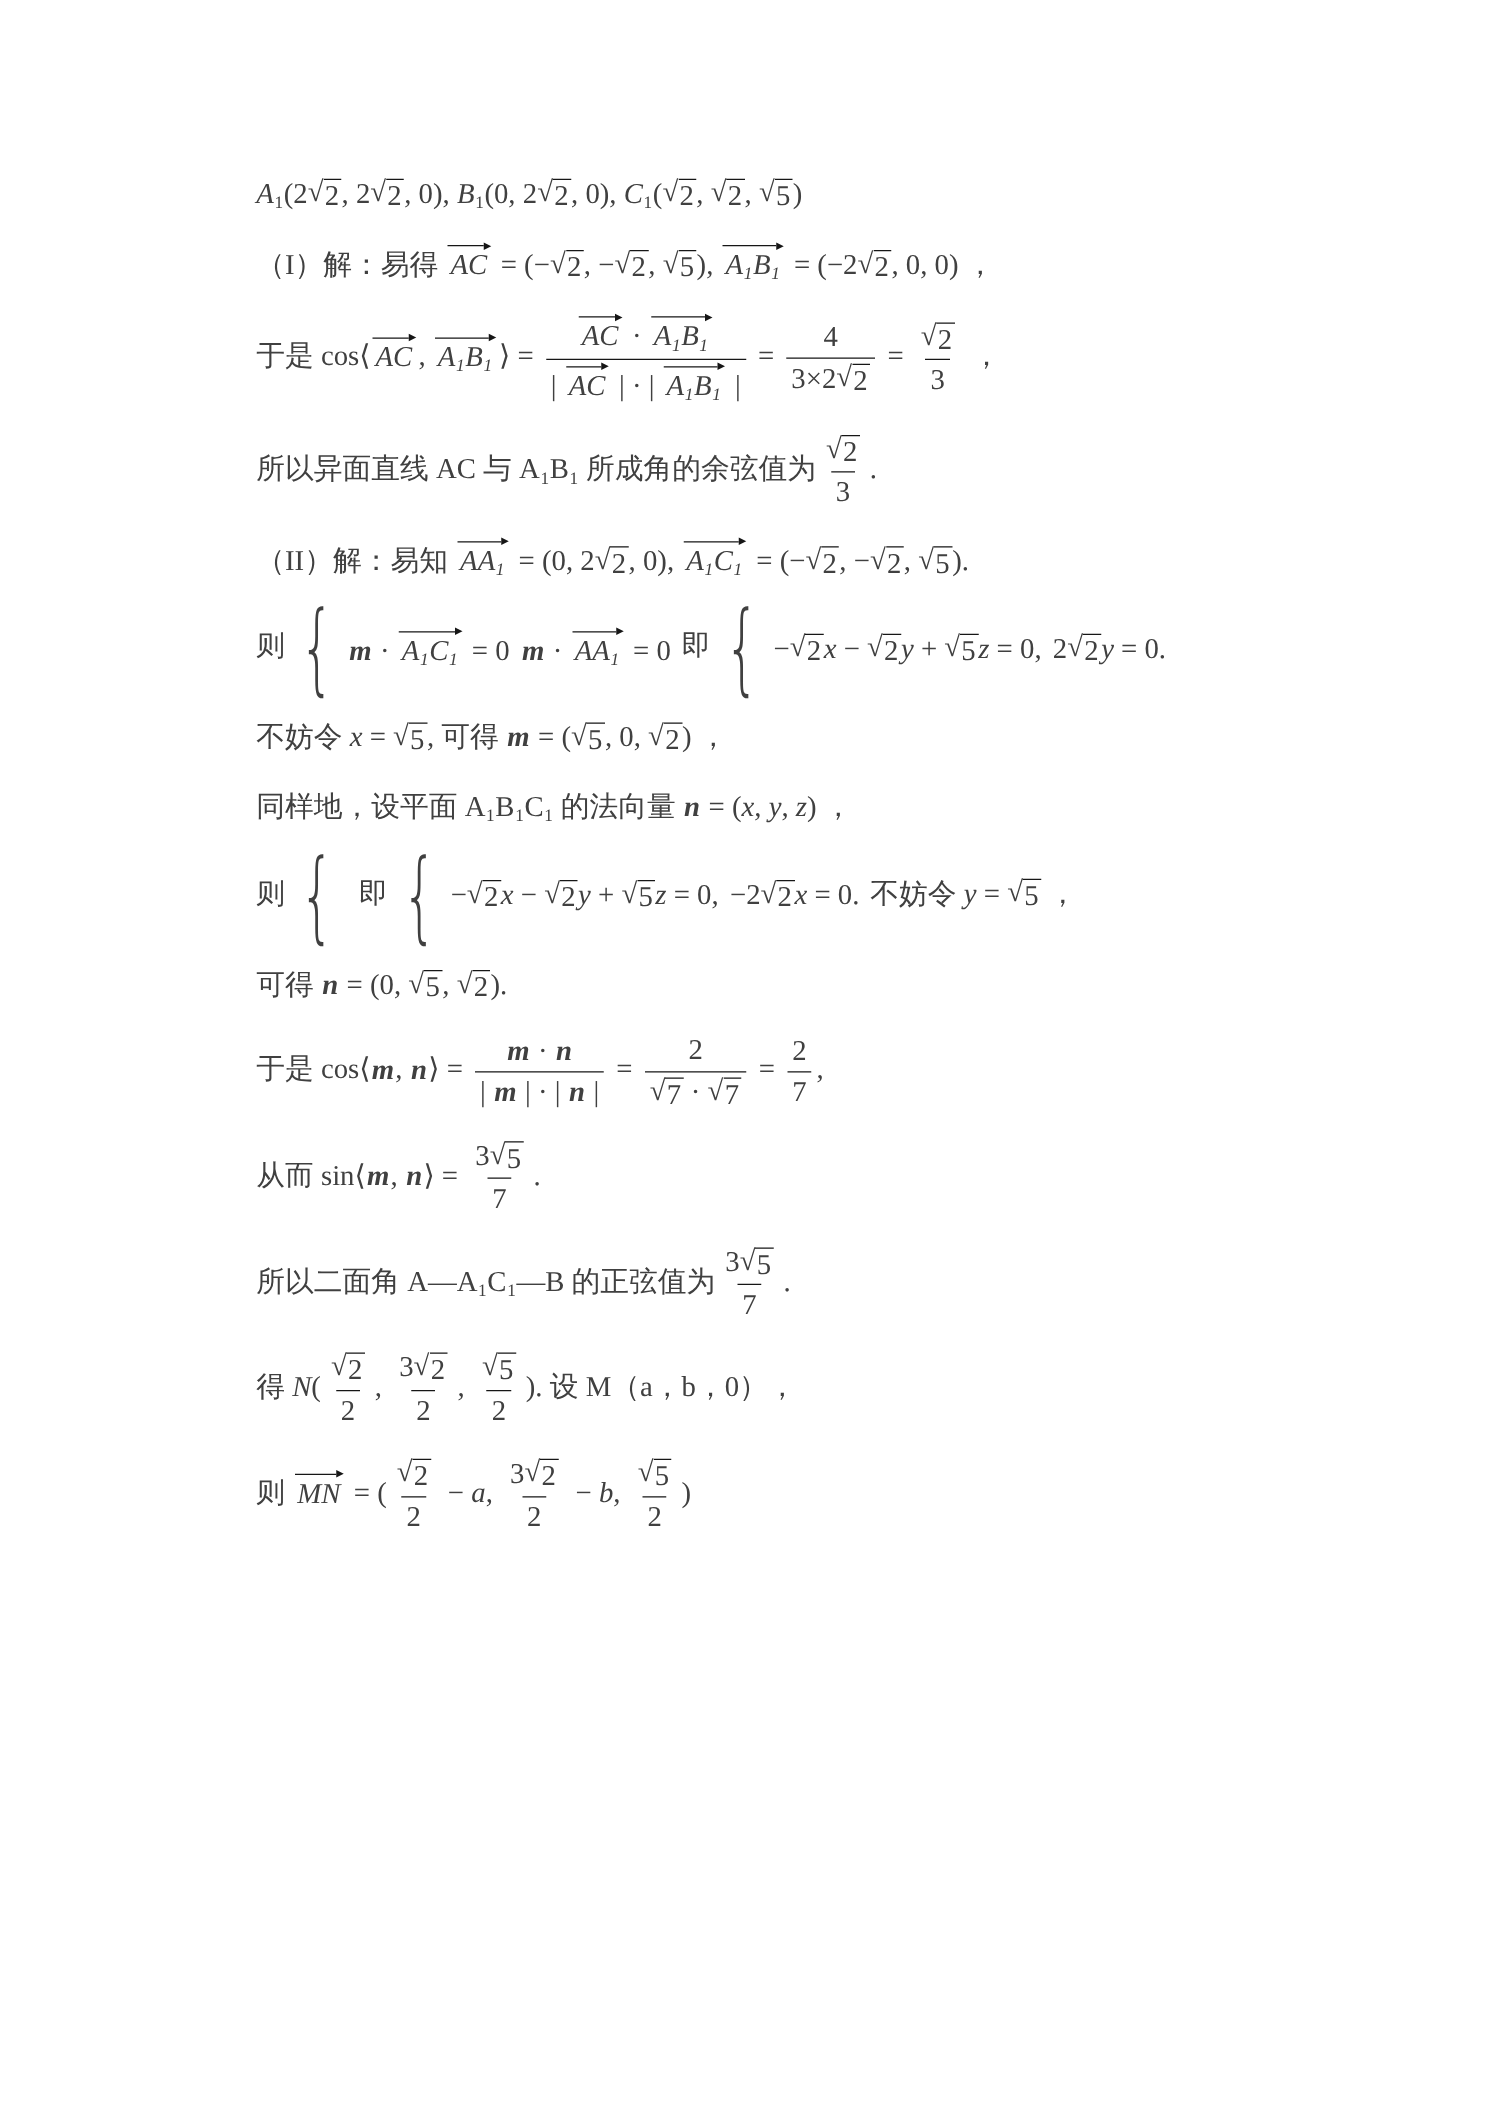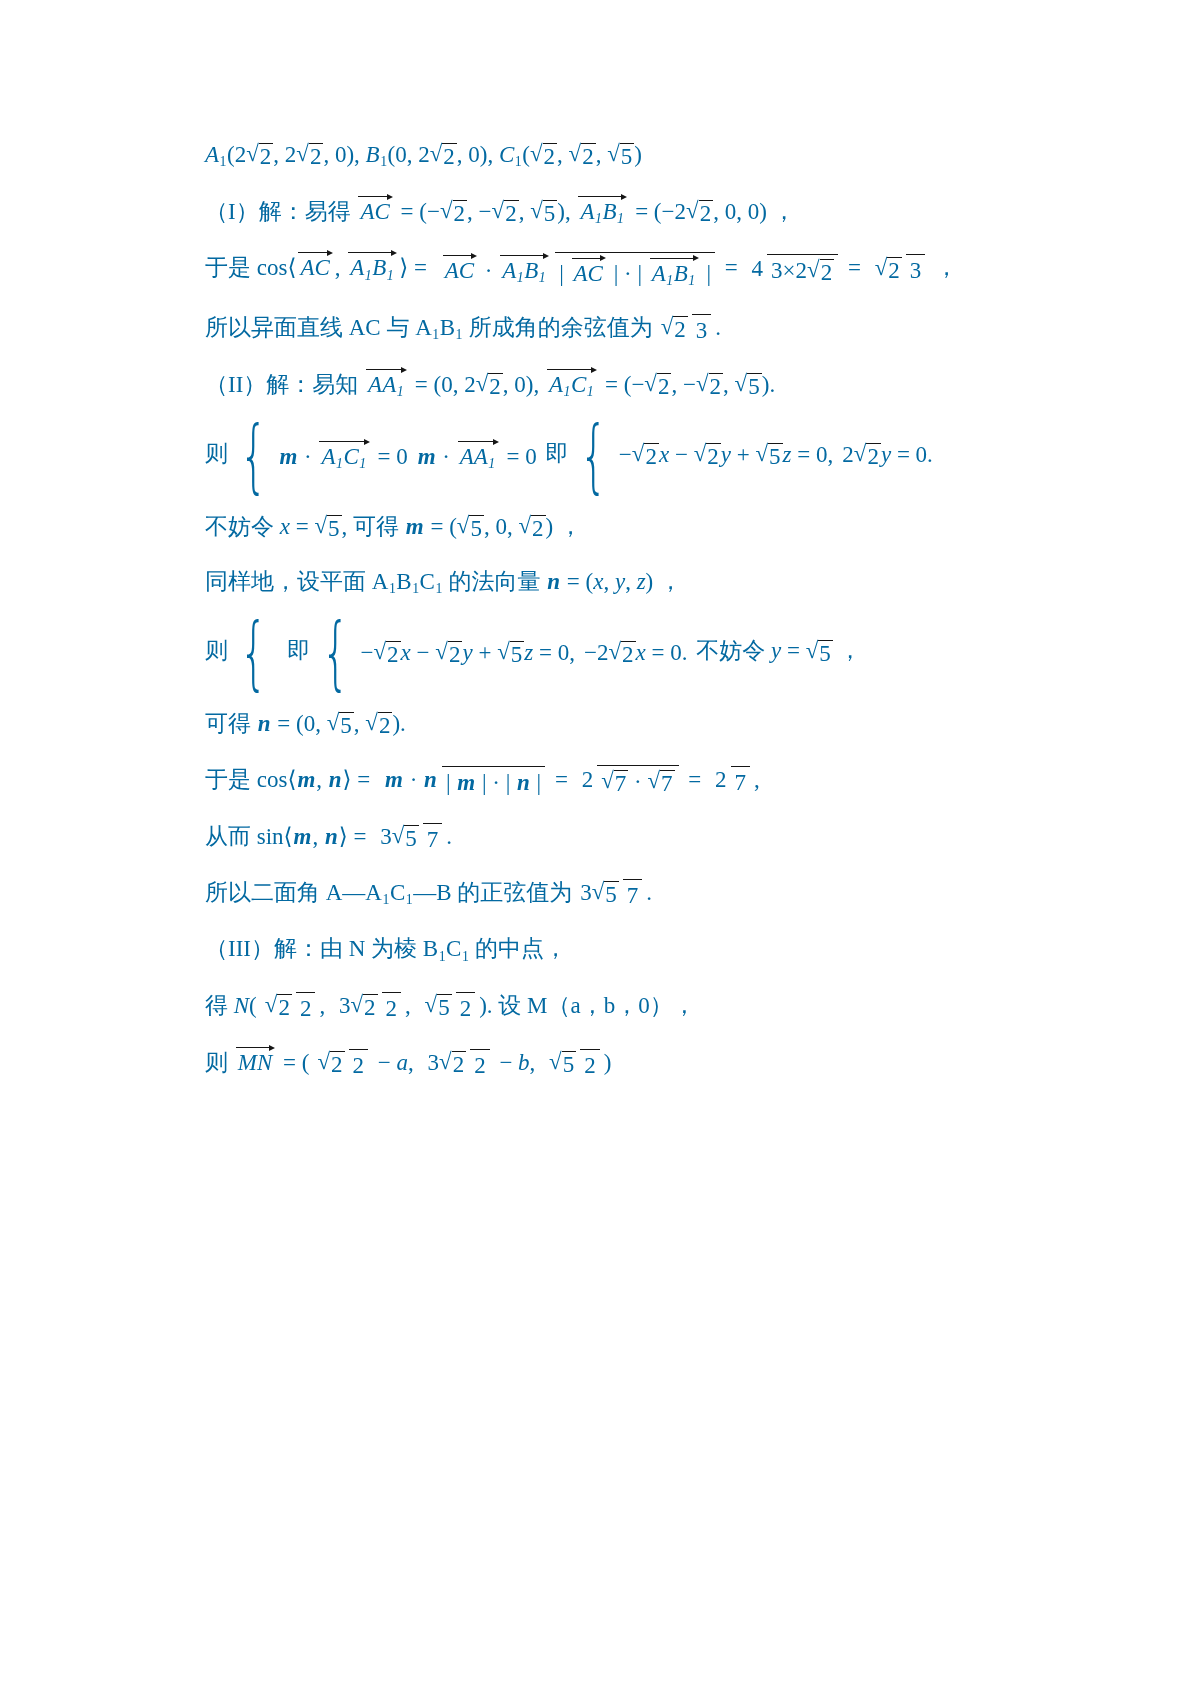--- a/index.html
+++ b/index.html
@@ -22,7 +22,7 @@
     left: 205px;
     top: 138px;
     width: 920px;
-    color: #0369a1;
+    color: #404040;
     font-family: "Liberation Serif", "DejaVu Serif", serif;
     font-size: 23px;
     line-height: 1.45;

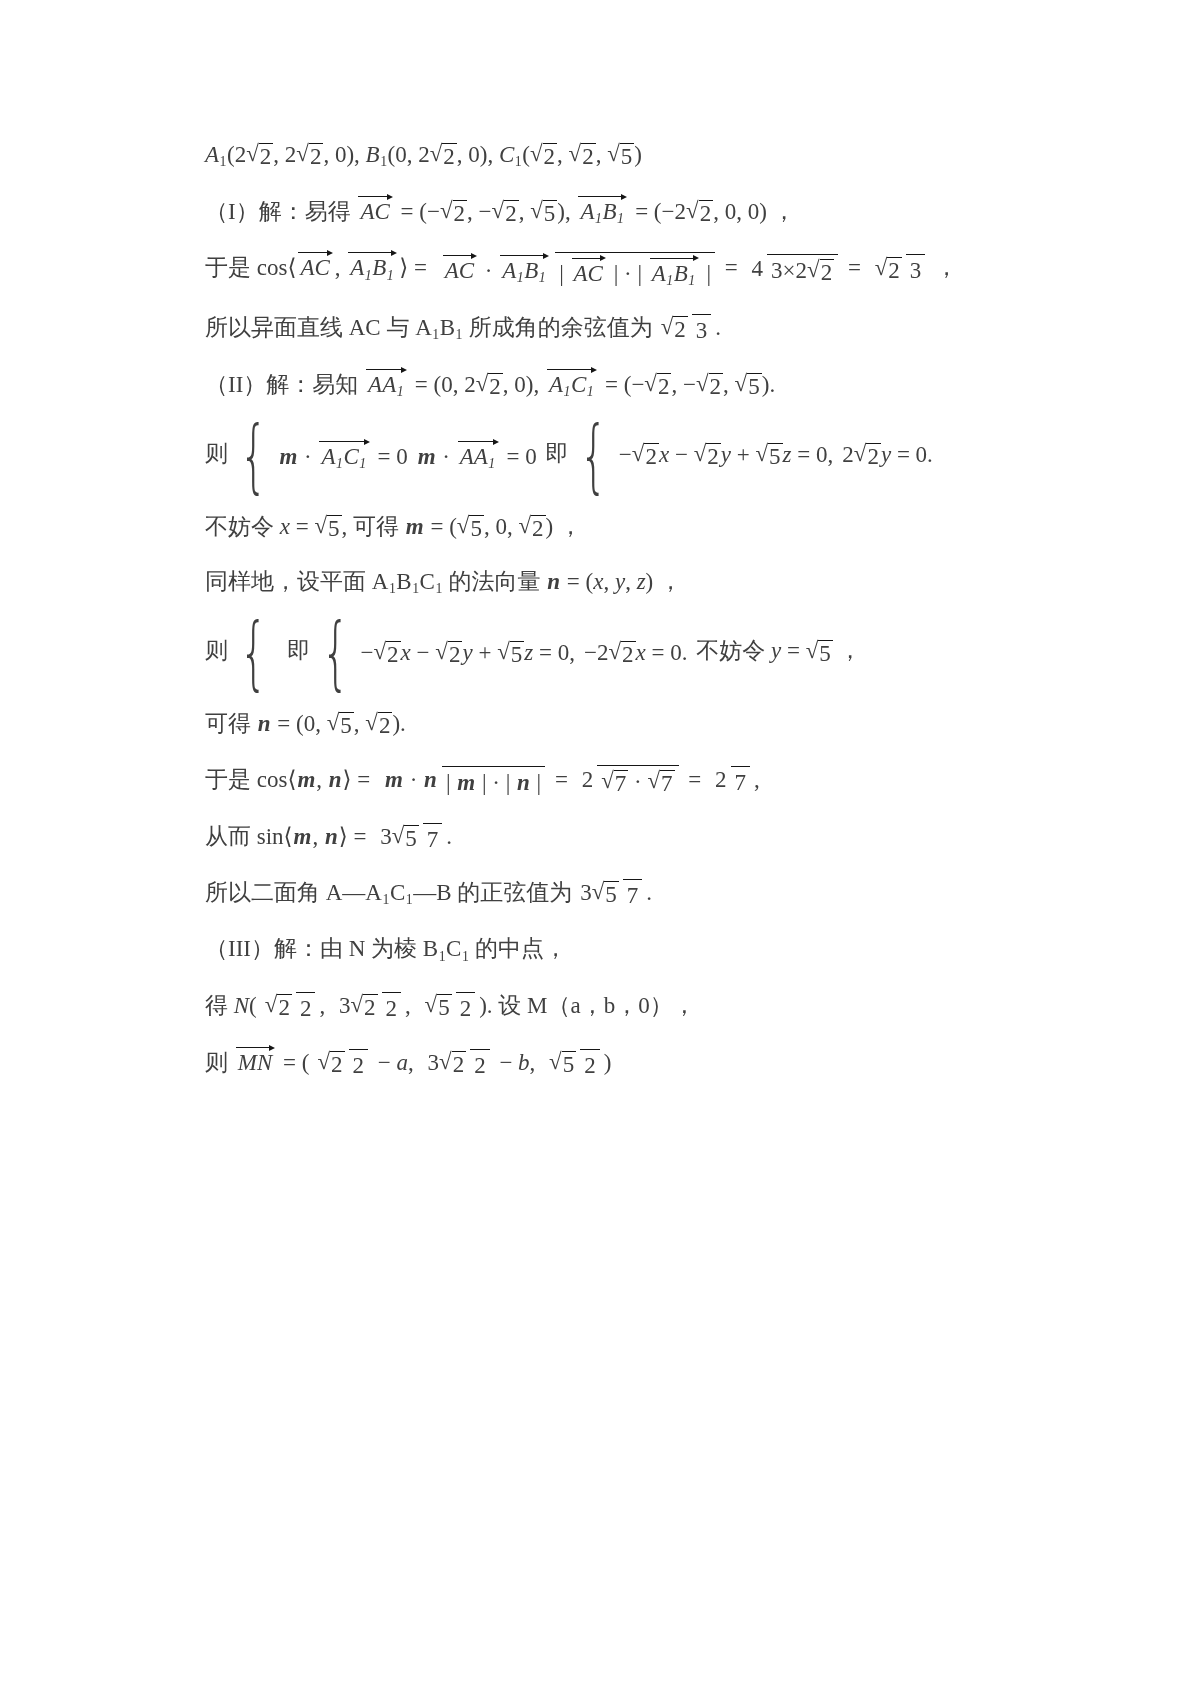--- a/index.html
+++ b/index.html
@@ -67,7 +67,7 @@
   
   .m-f {
     display: inline-flex;
-    flex-direction: row;
+    flex-direction: column;
     align-items: center;
     vertical-align: middle;
     margin: 0 4px;

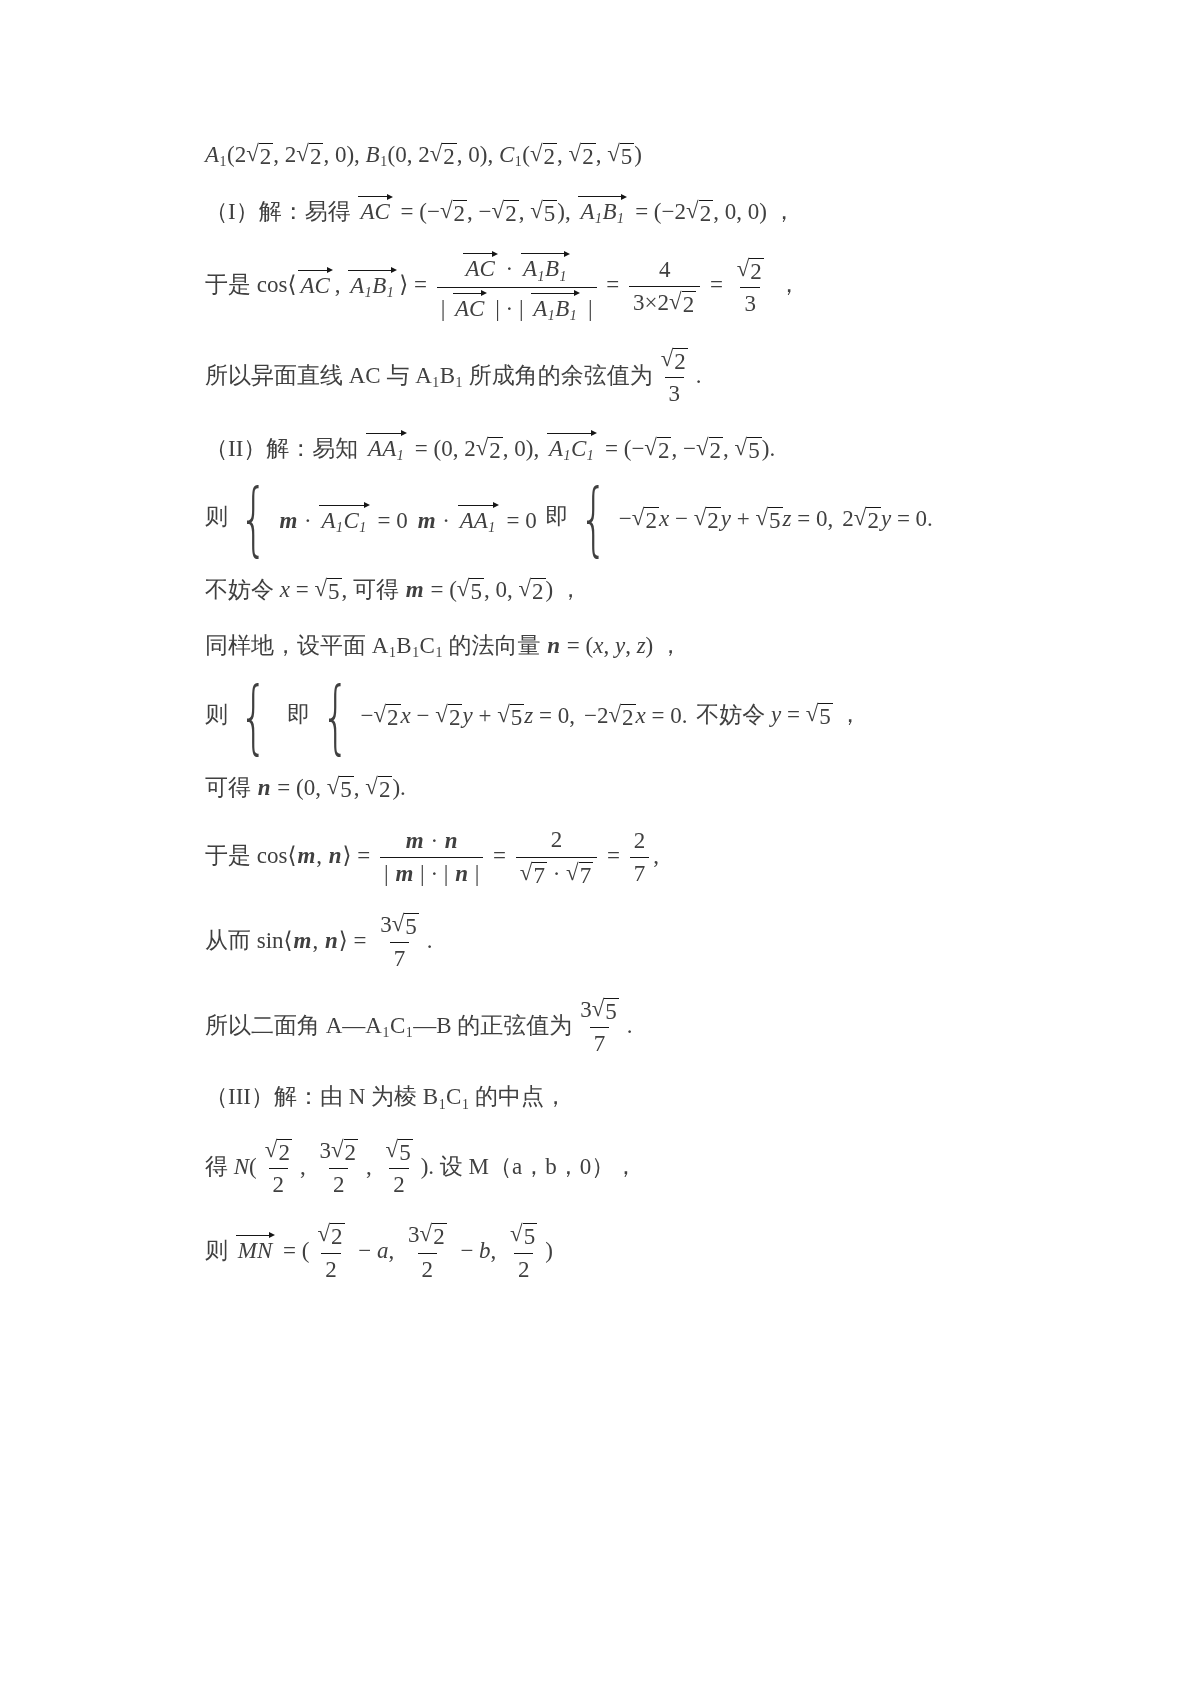--- a/index.html
+++ b/index.html
@@ -266,7 +266,6 @@
             </span></span>
           <span class="m-den">7</span>
         </span>.</div>
-      <div class="line">（III）解：由 N 为棱 B<span class="m-s">1</span>C<span class="m-s">1</span> 的中点，</div>
       <div class="line">得 <span class="m-i">N</span>(<span class="m-f">
           <span class="m-num"><span class="m-r">
               <span class="m-rsign">√</span>

